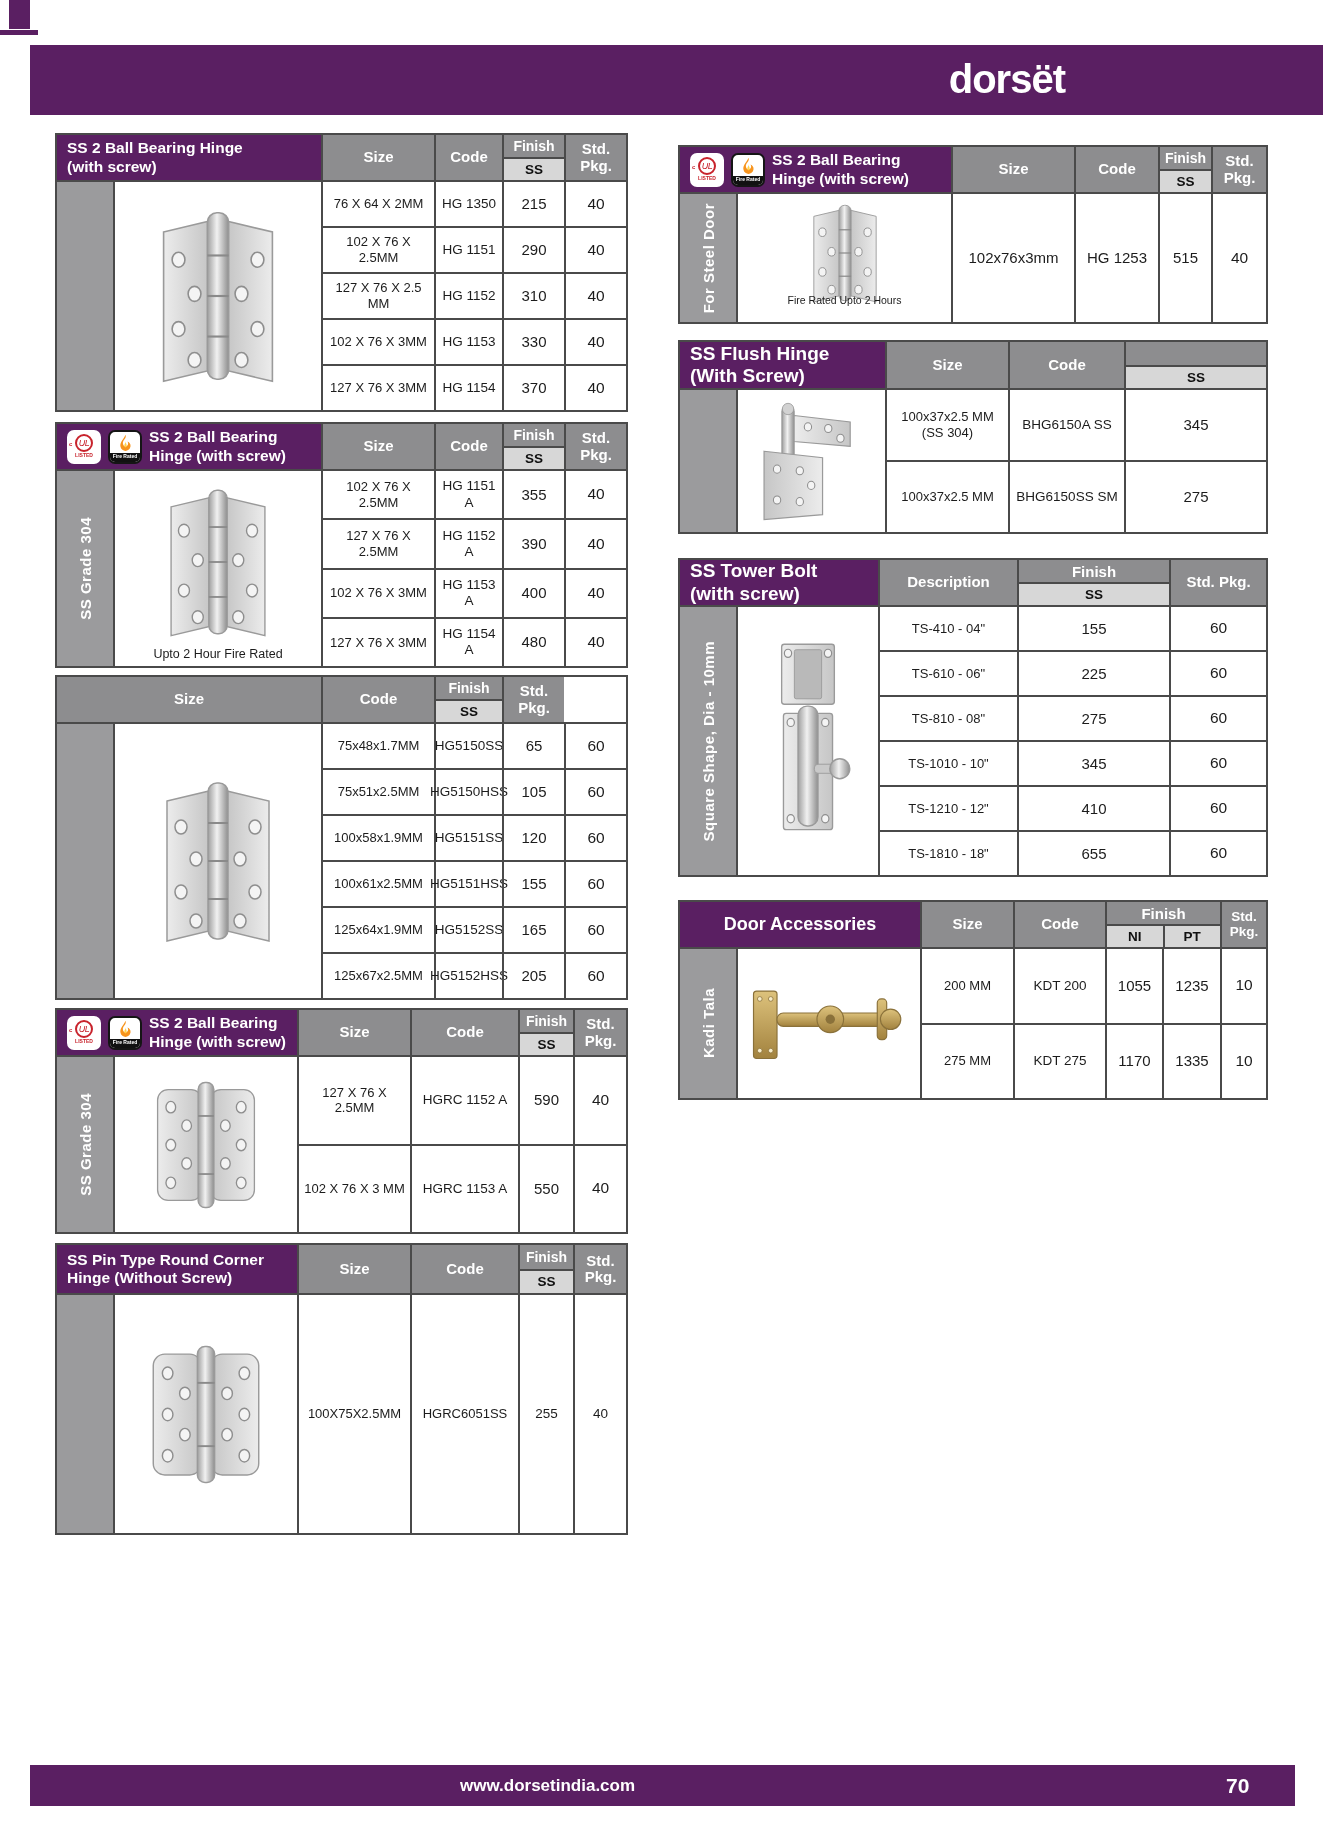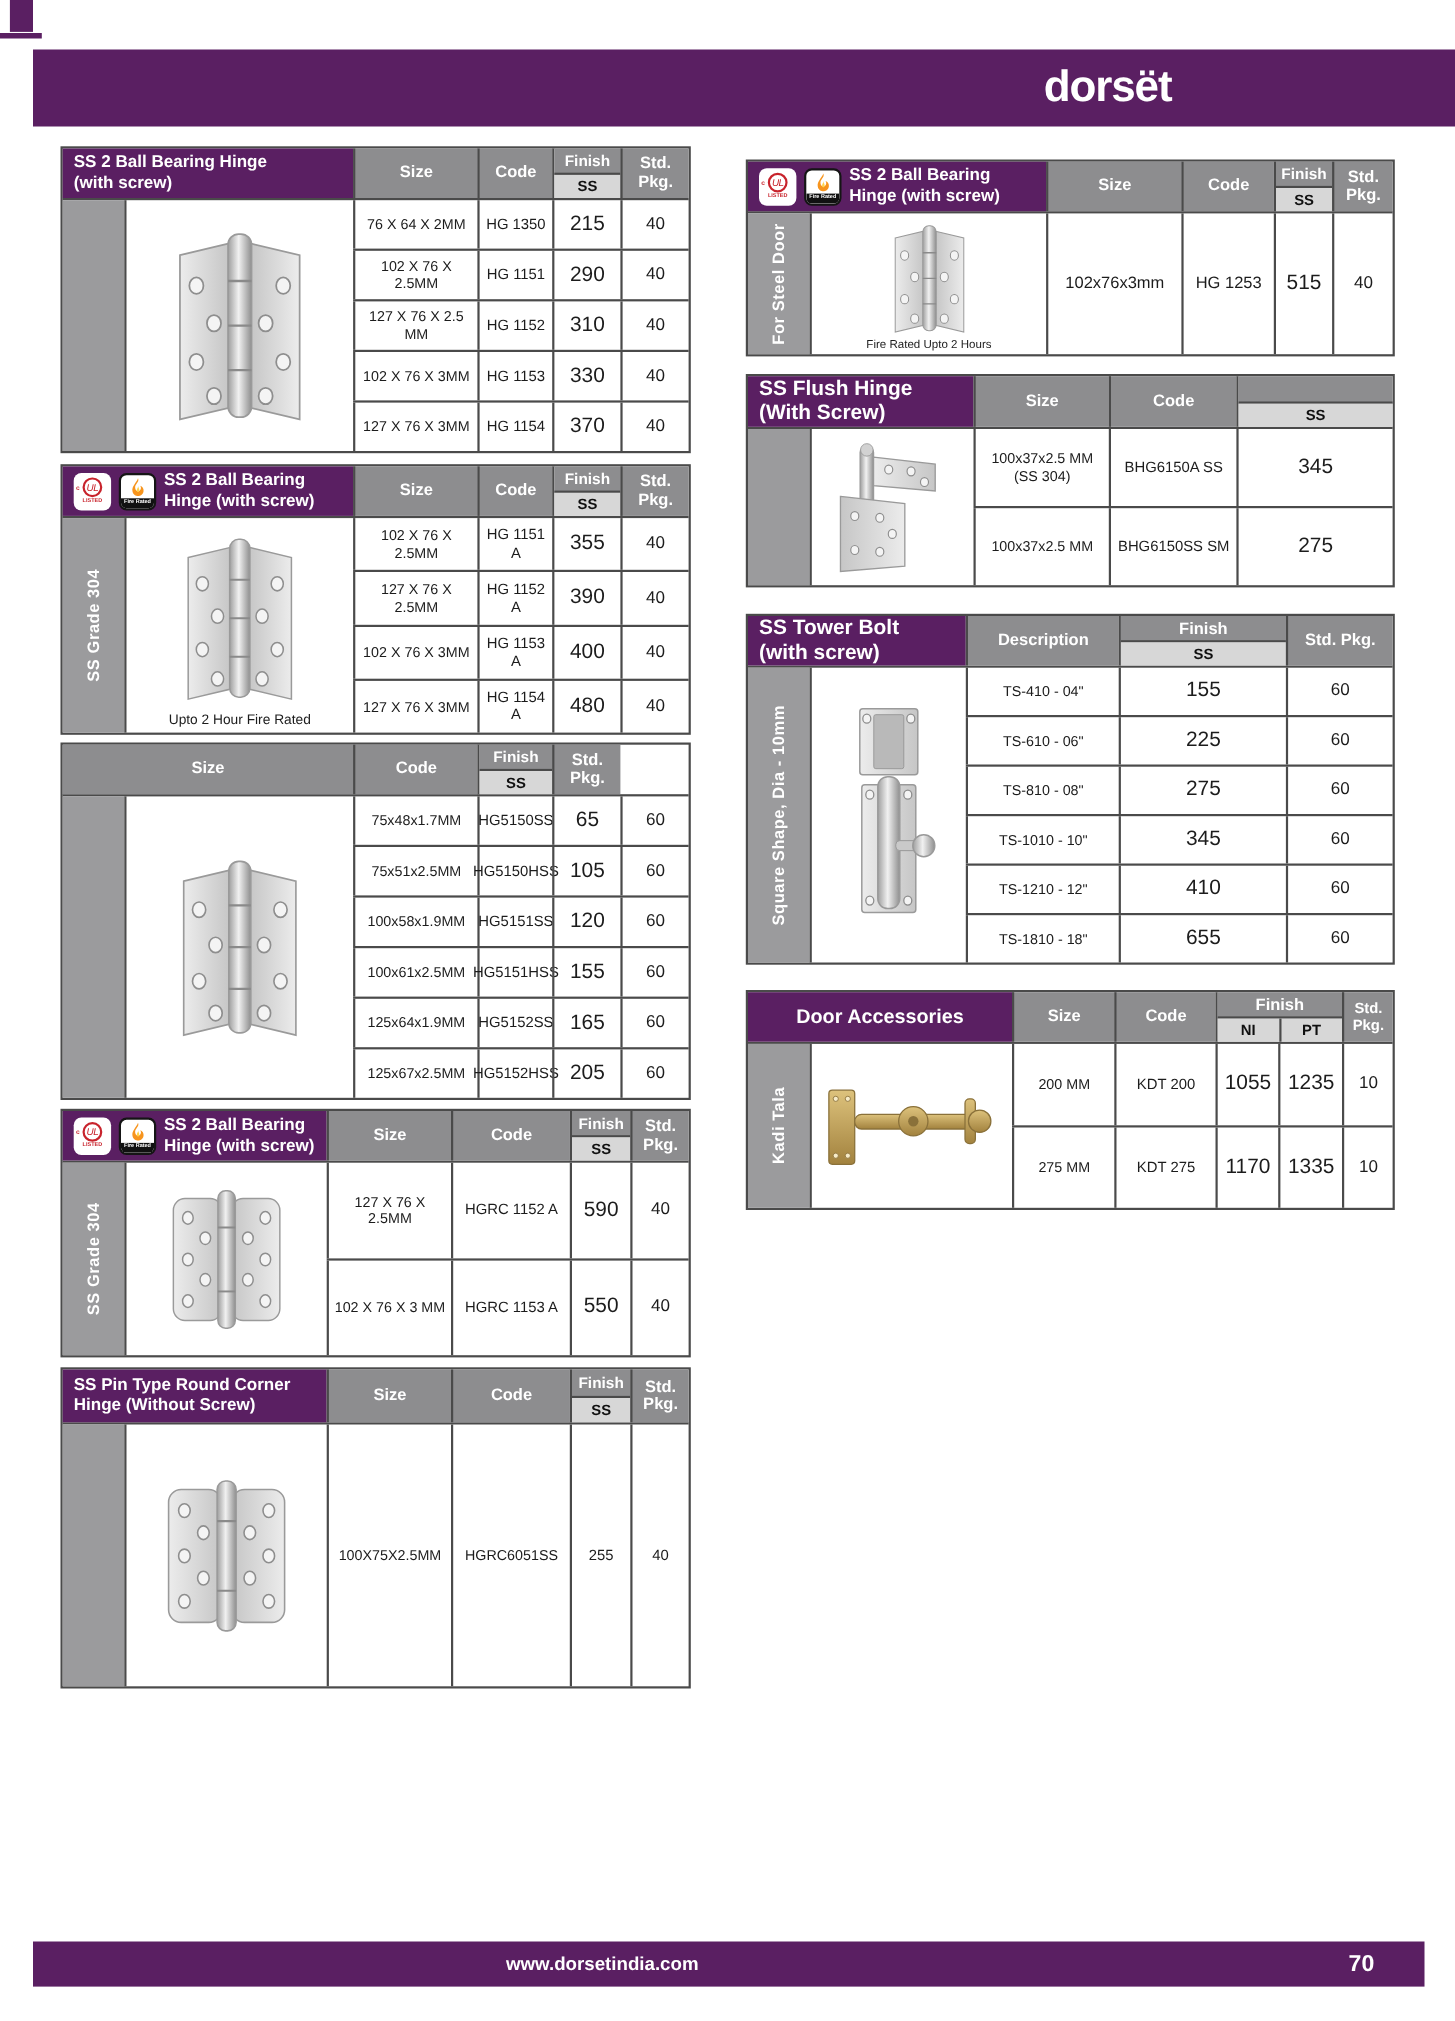--- a/index.html
+++ b/index.html
@@ -53,7 +53,7 @@
   .row>*{border-left:2px solid var(--line);display:flex;align-items:center;justify-content:center;text-align:center;color:var(--ink);padding:0 2px;line-height:1.2}
   .csize{font-size:13px}
   .ccode{font-size:13.5px}
-  .cval{font-size:19px}
+  .cval{font-size:15px}
   .cpkg{font-size:15.5px}
   .sm .csize,.sm .ccode{font-size:13px}
   .sm .cval,.sm .cpkg{font-size:13.5px}

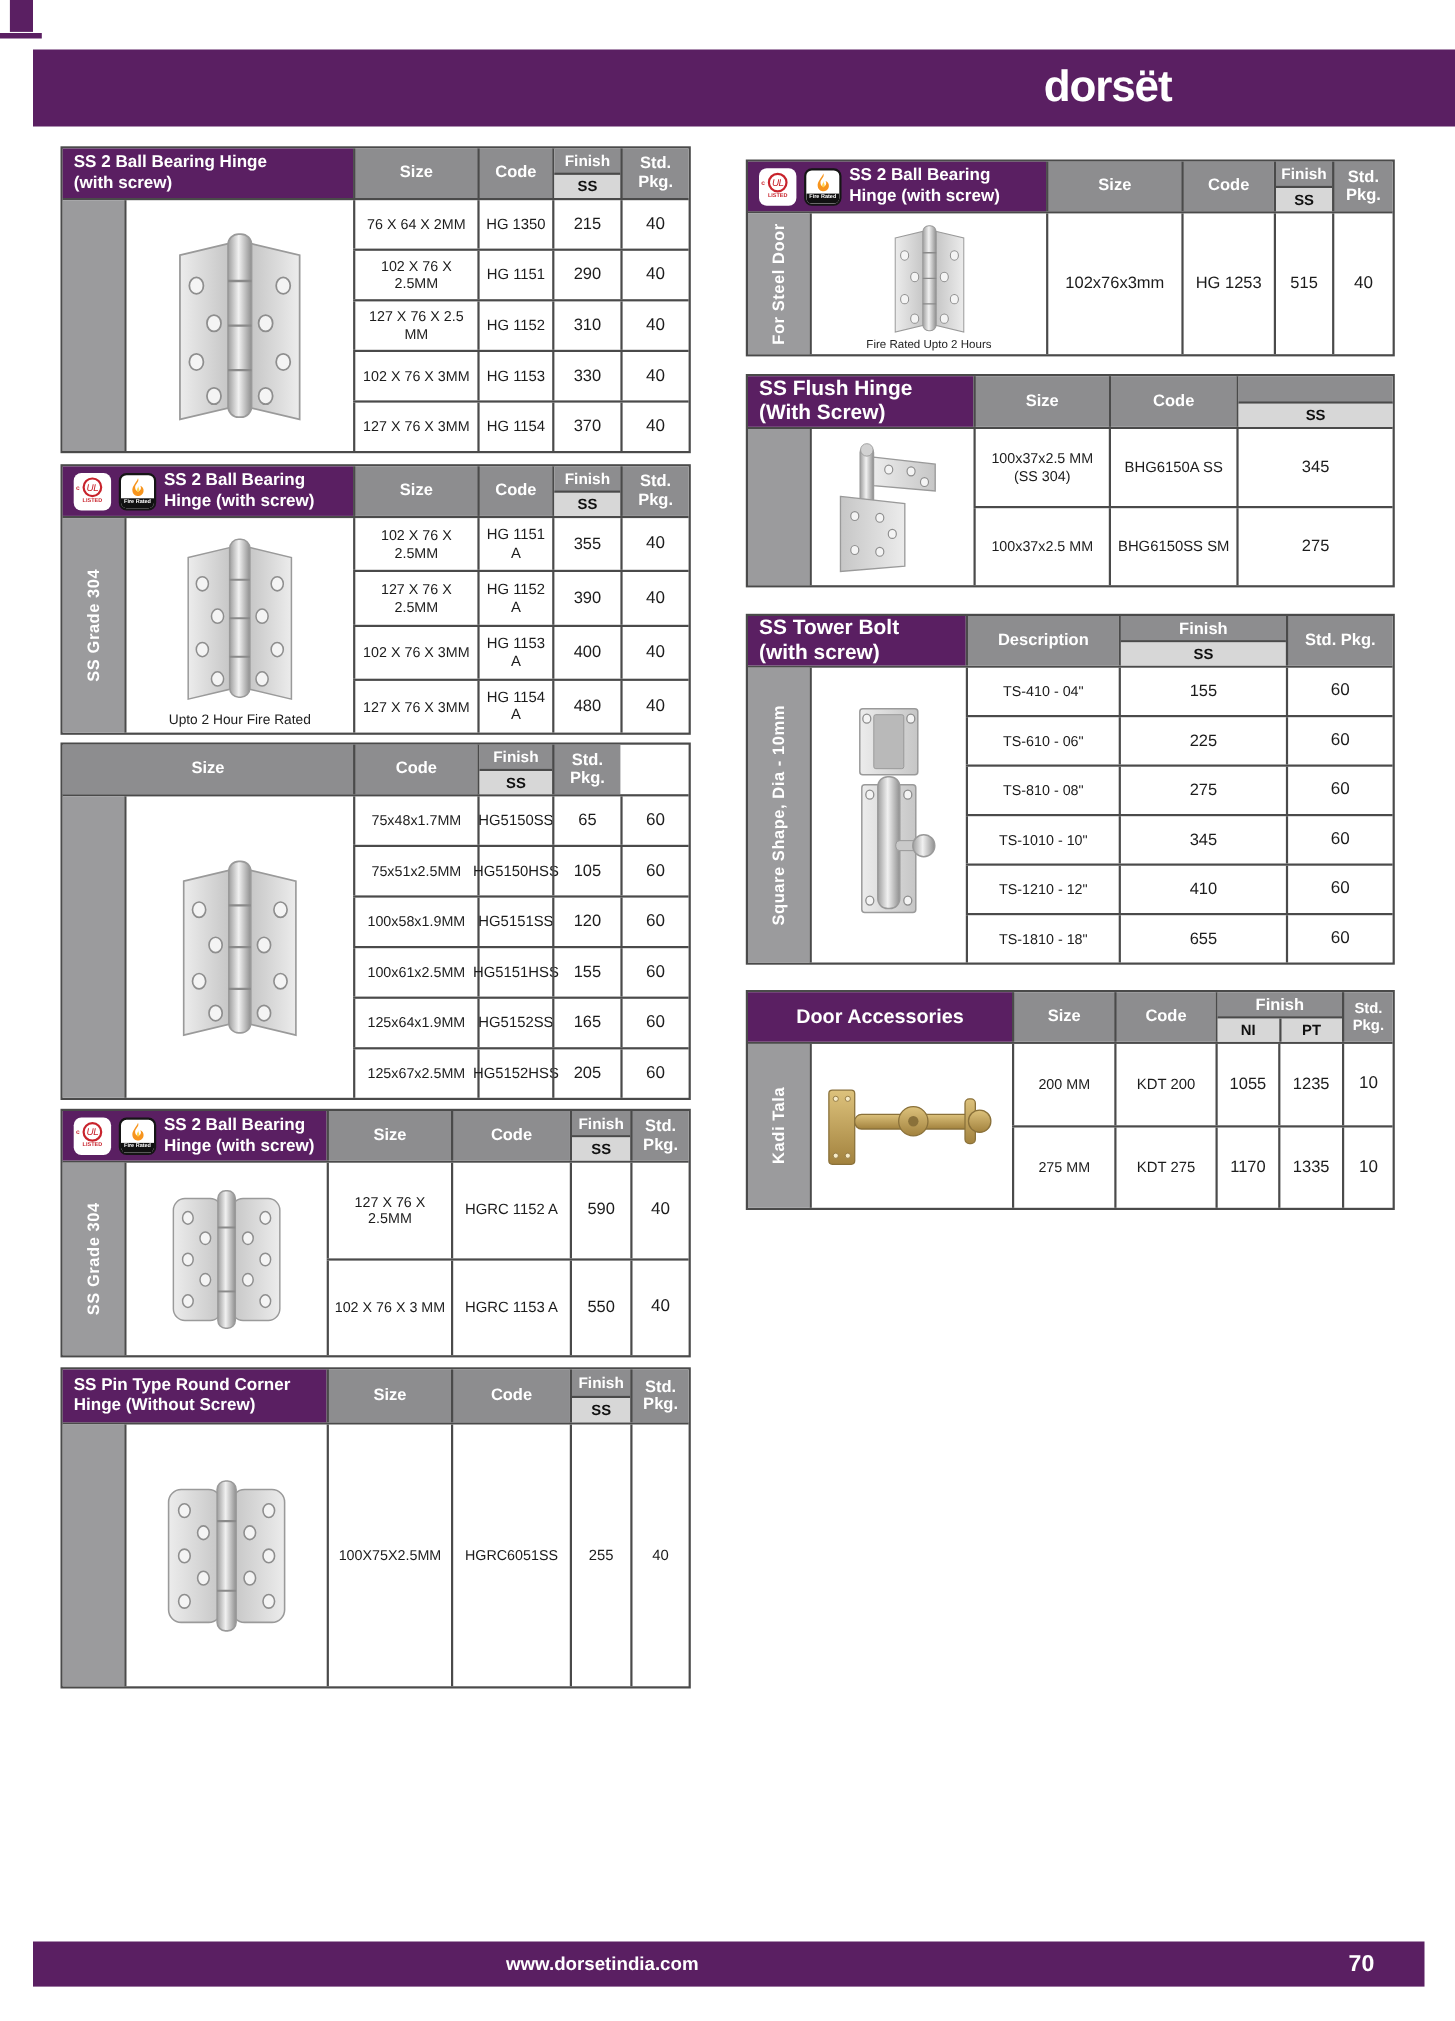--- a/index.html
+++ b/index.html
@@ -46,7 +46,7 @@
   .vlabel{writing-mode:vertical-rl;transform:rotate(180deg);color:#fff;font-weight:bold;font-size:15px;white-space:nowrap;letter-spacing:.5px}
   .imgcell{border-left:2px solid var(--line);display:flex;flex-direction:column;align-items:center;justify-content:center;position:relative}
   .caption{font-size:12.5px;color:var(--ink);position:absolute;bottom:5px;width:100%;text-align:center}
-  .caption.small{font-size:10.5px;bottom:3px}
+  .caption.small{font-size:10.5px;bottom:16px}
   .rows{flex:1;display:flex;flex-direction:column}
   .row{display:grid;flex:1}
   .row+.row{border-top:2px solid var(--line)}

